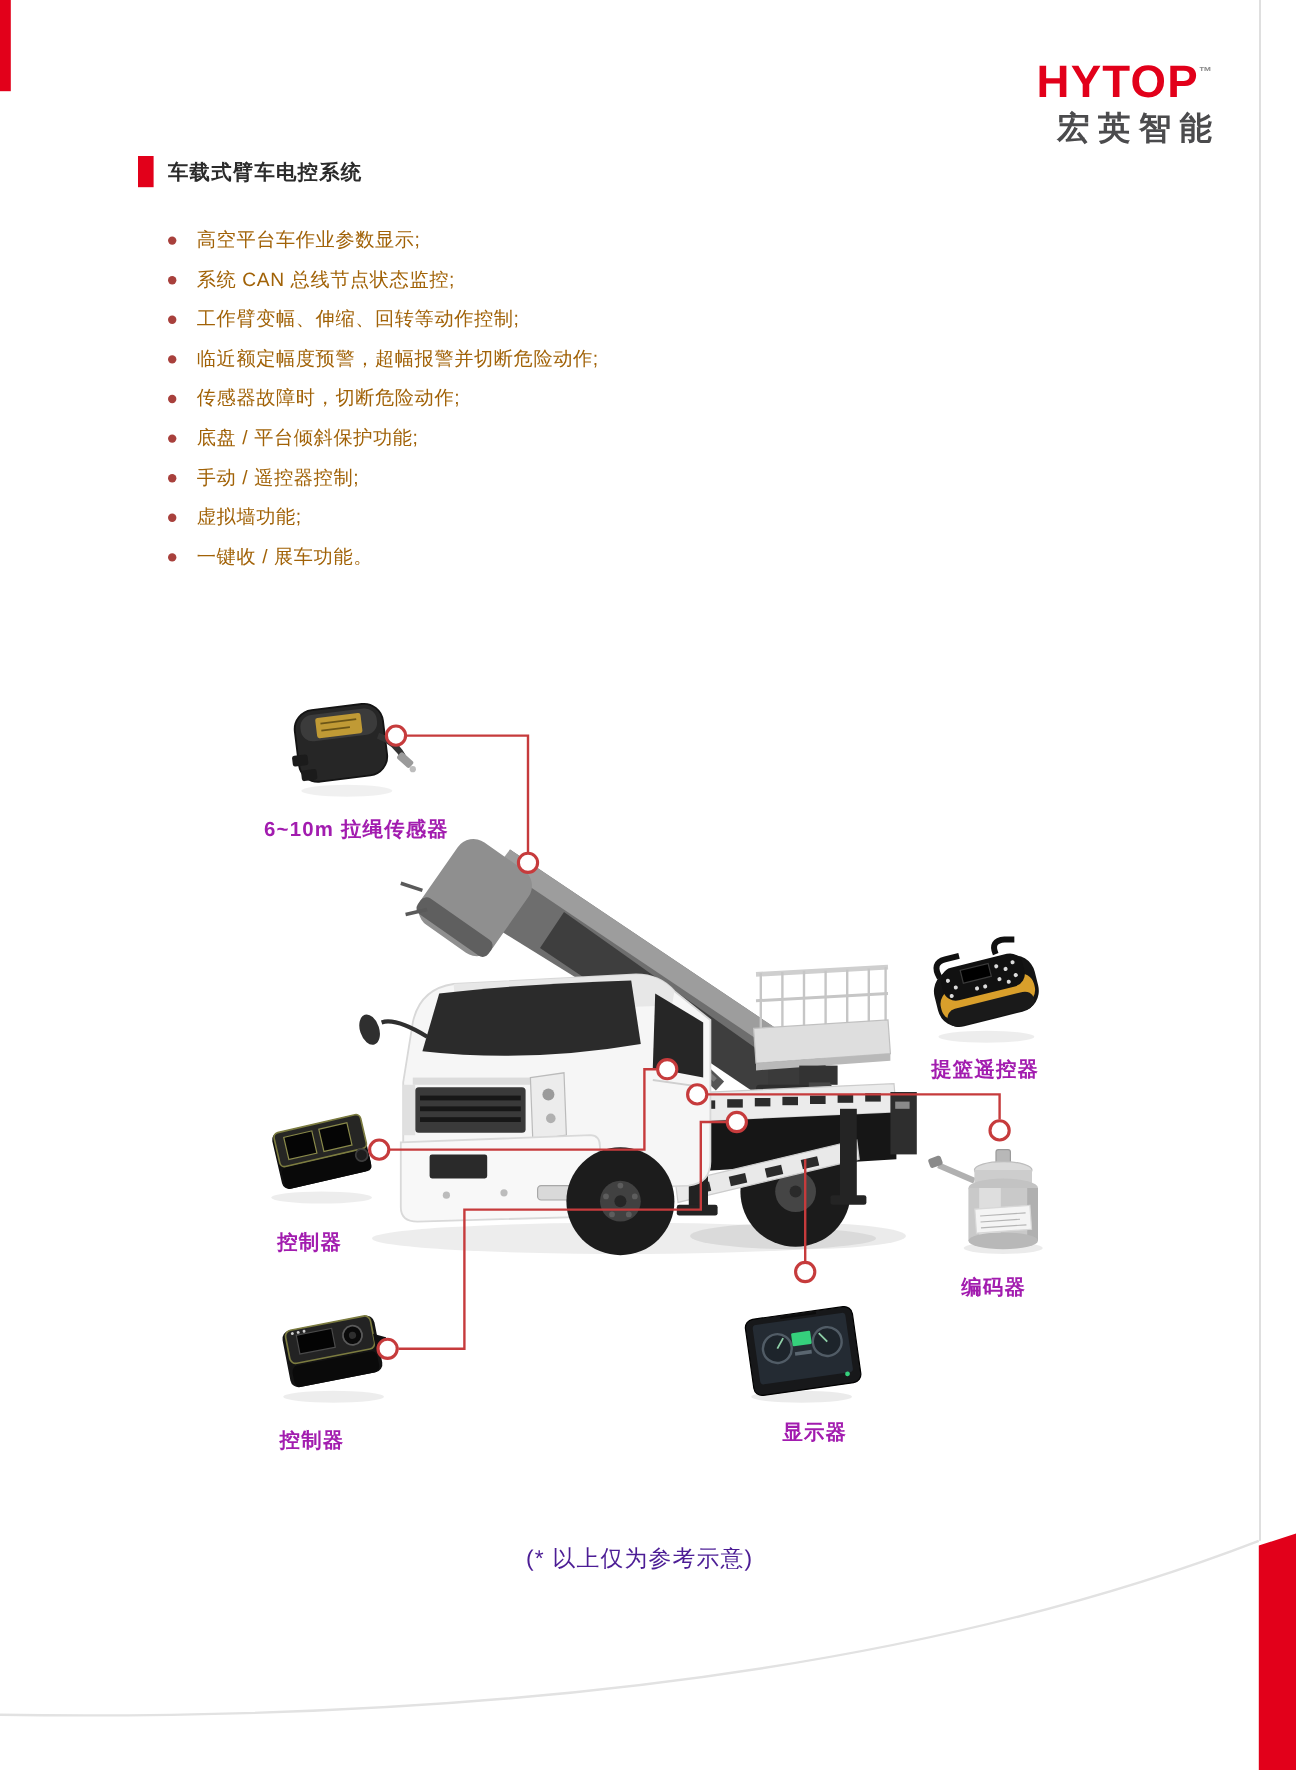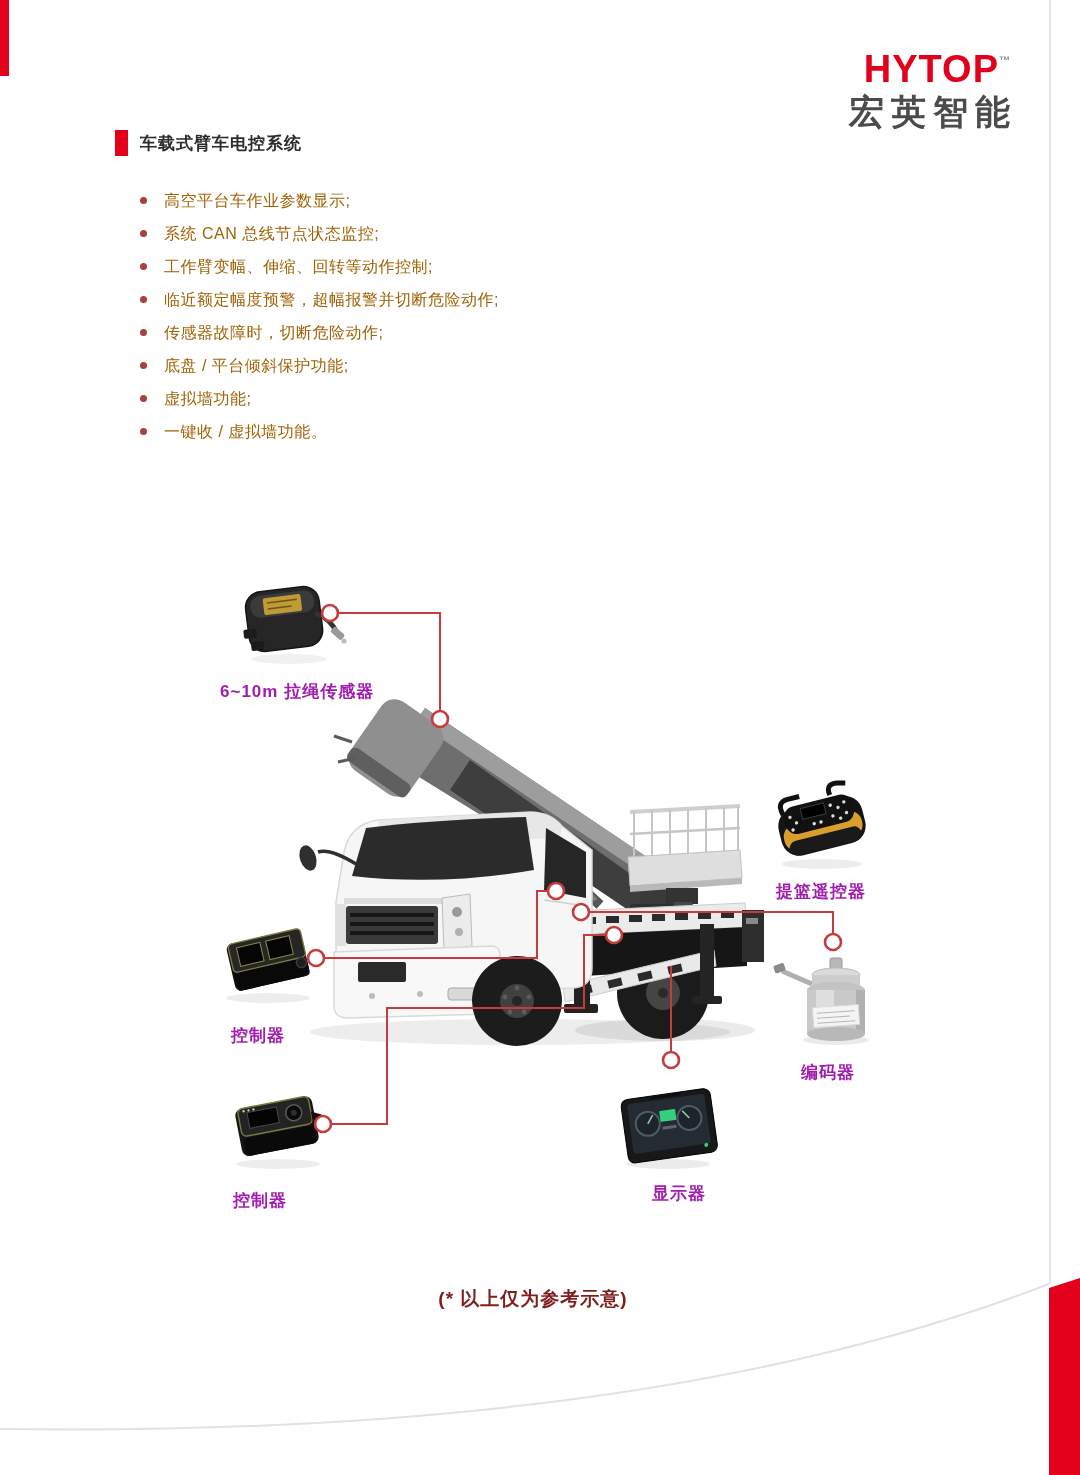--- a/index.html
+++ b/index.html
@@ -12,7 +12,7 @@
   .logo{position:absolute;top:50px;right:70px;text-align:right;line-height:1;}
   .logo-en{font-size:38px;font-weight:800;color:#e2001a;letter-spacing:1px;}
   .logo-en sup{font-size:11px;color:#8a8a8a;font-weight:700;vertical-align:18px;letter-spacing:0;}
-  .logo-cn{margin-top:6px;font-size:35px;font-weight:700;color:#4b4b4d;letter-spacing:7px;margin-right:-7px;}
+  .logo-cn{margin-top:6px;font-size:27px;font-weight:700;color:#4b4b4d;letter-spacing:7px;margin-right:-7px;}
   
   .title-row{position:absolute;left:115px;top:130px;display:flex;align-items:center;}
   .title-marker{width:13px;height:26px;background:#e2001a;margin-right:12px;}

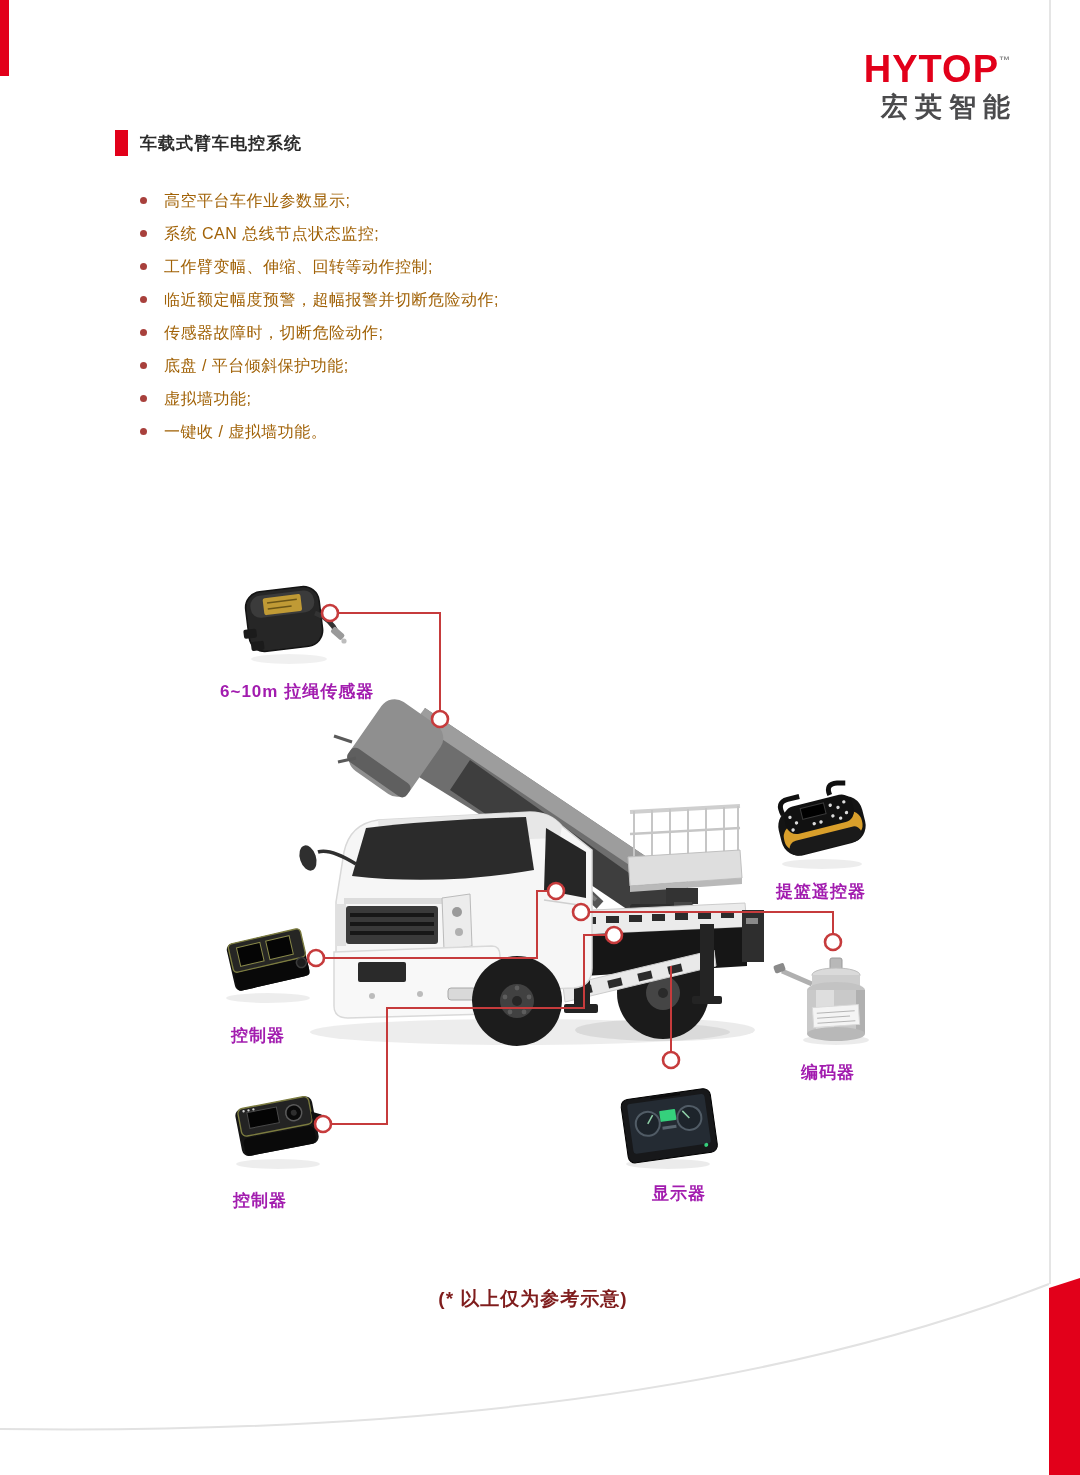--- a/index.html
+++ b/index.html
@@ -60,6 +60,7 @@
     <li><span class="dot"></span><span>临近额定幅度预警，超幅报警并切断危险动作;</span></li>
     <li><span class="dot"></span><span>传感器故障时，切断危险动作;</span></li>
     <li><span class="dot"></span><span>底盘 / 平台倾斜保护功能;</span></li>
+    <li><span class="dot"></span><span>手动 / 遥控器控制;</span></li>
     <li><span class="dot"></span><span>虚拟墙功能;</span></li>
     <li><span class="dot"></span><span>一键收 / 虚拟墙功能。</span></li>
   </ul>

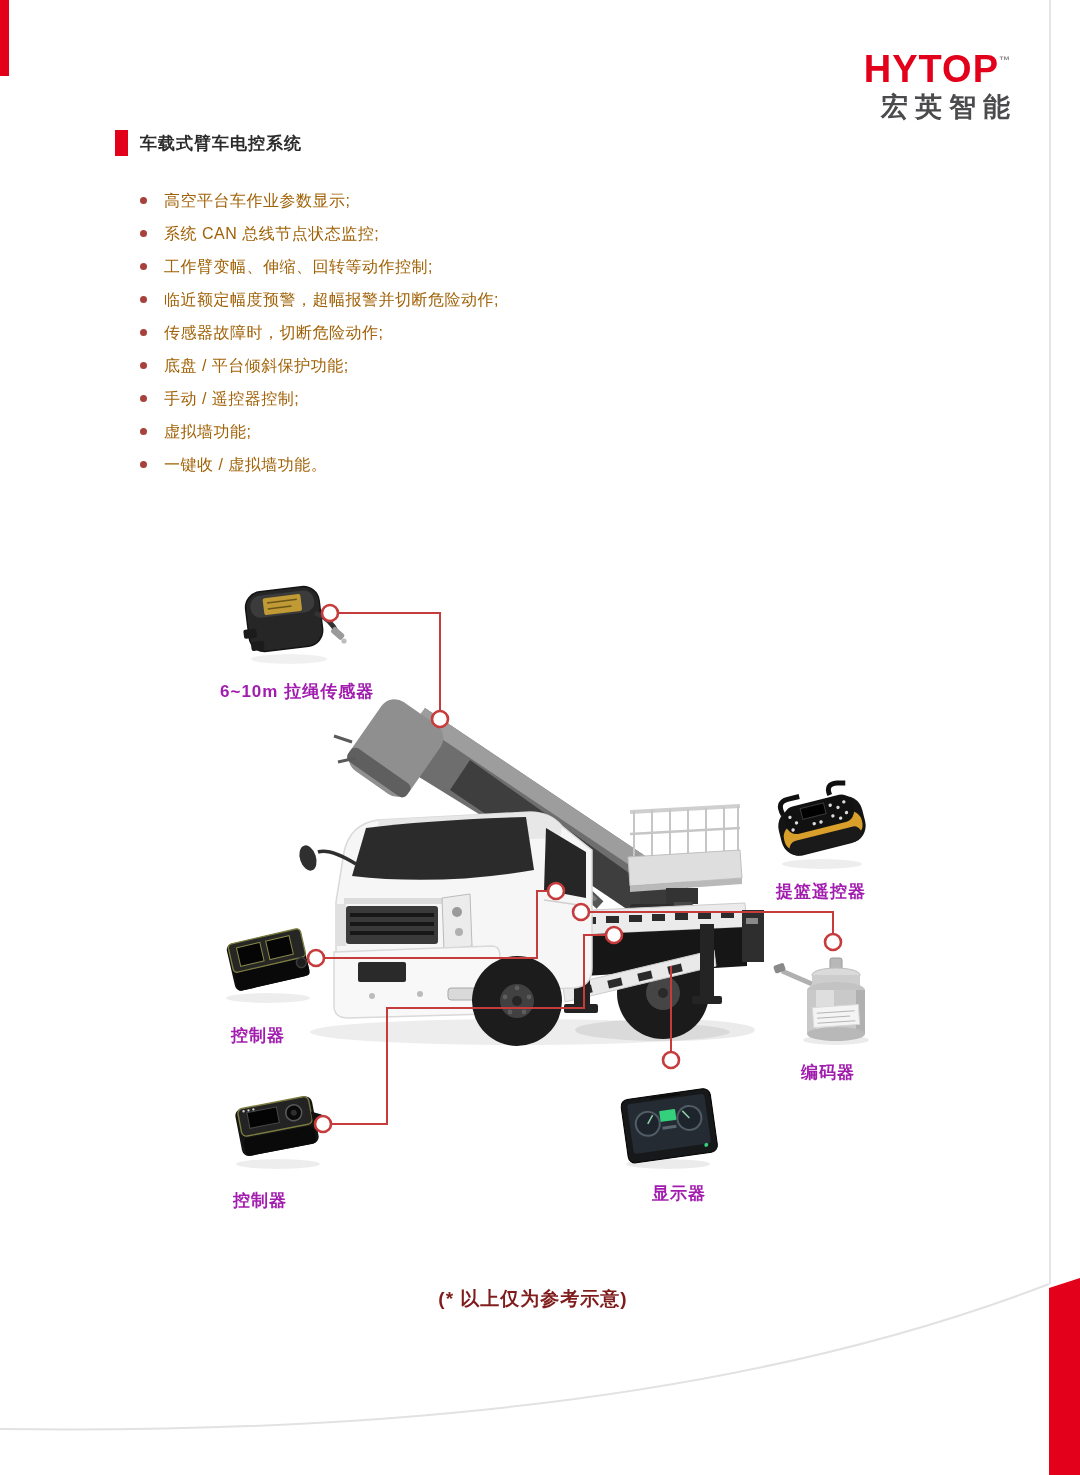--- a/index.html
+++ b/index.html
@@ -62,7 +62,7 @@
     <li><span class="dot"></span><span>底盘 / 平台倾斜保护功能;</span></li>
     <li><span class="dot"></span><span>手动 / 遥控器控制;</span></li>
     <li><span class="dot"></span><span>虚拟墙功能;</span></li>
-    <li><span class="dot"></span><span>一键收 / 虚拟墙功能。</span></li>
+    <li><span class="dot"></span><span>一键收 / 展车功能。</span></li>
   </ul>
 
   <svg class="diagram-svg" viewBox="180 560 720 620">

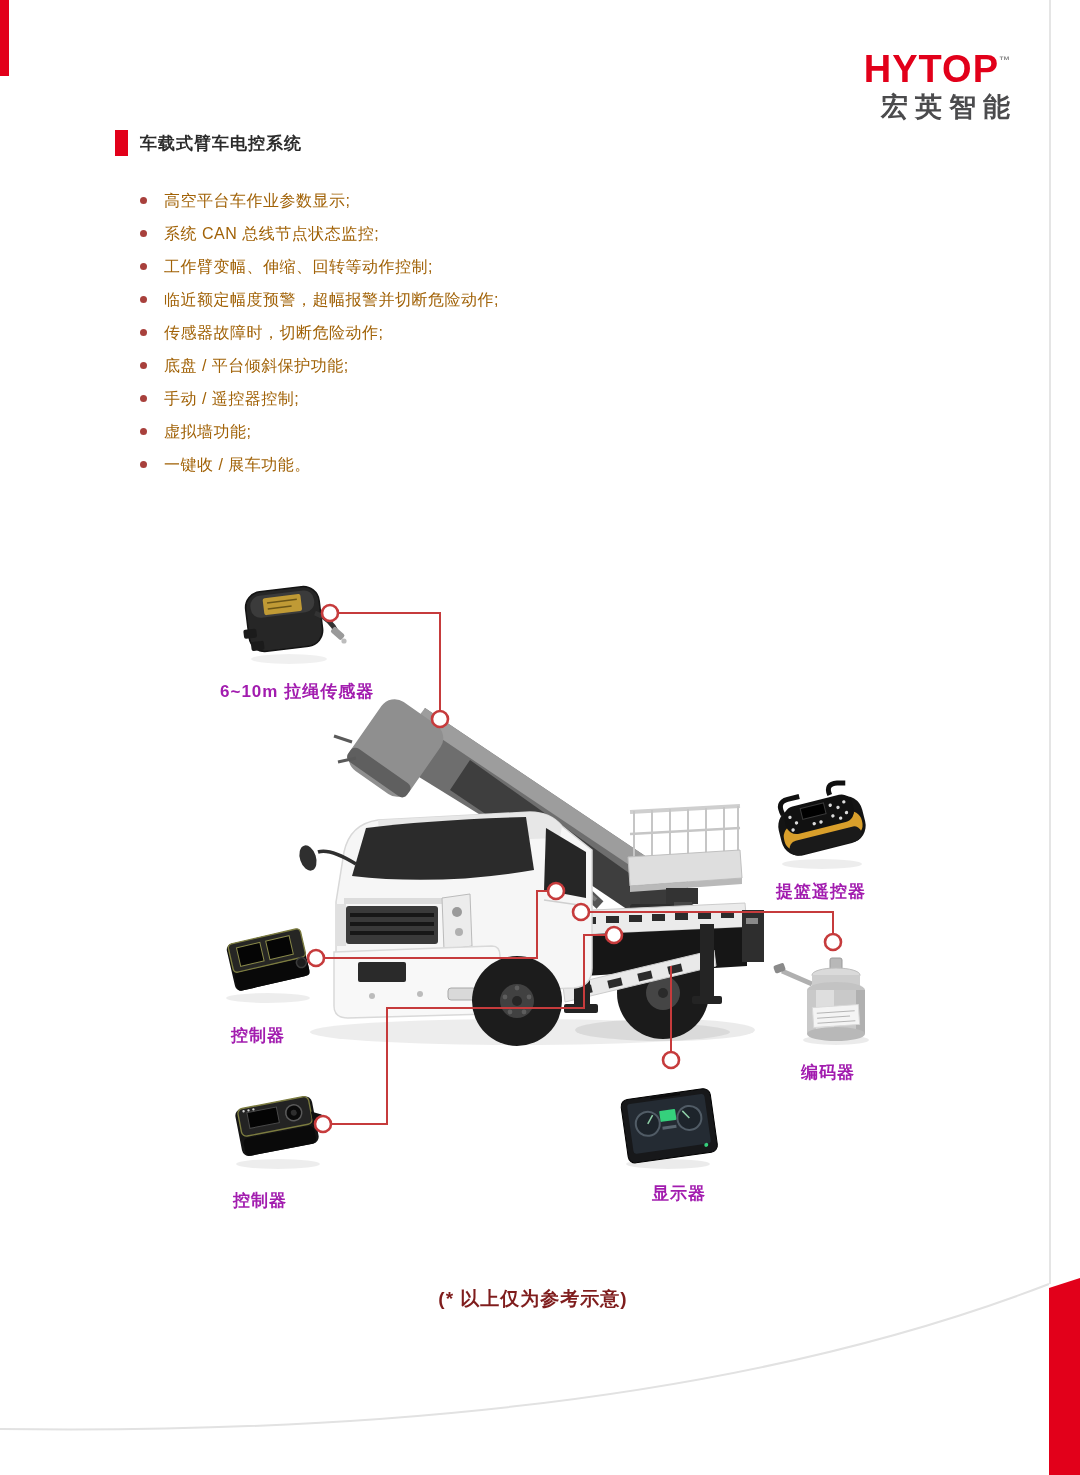--- a/index.html
+++ b/index.html
@@ -26,7 +26,7 @@
   .dlabel{position:absolute;font-size:17px;font-weight:700;color:#a21caf;letter-spacing:1px;white-space:nowrap;}
   
   .footnote{position:absolute;left:0;right:14px;top:1286px;text-align:center;
-    font-size:19px;font-weight:700;color:#7f1d1d;letter-spacing:1px;}
+    font-size:19px;font-weight:400;color:#4c1d95;letter-spacing:1px;}
   
   .deco-svg{position:absolute;left:0;top:0;width:1080px;height:1475px;pointer-events:none;}
   .diagram-svg{position:absolute;left:180px;top:560px;width:720px;height:620px;}

